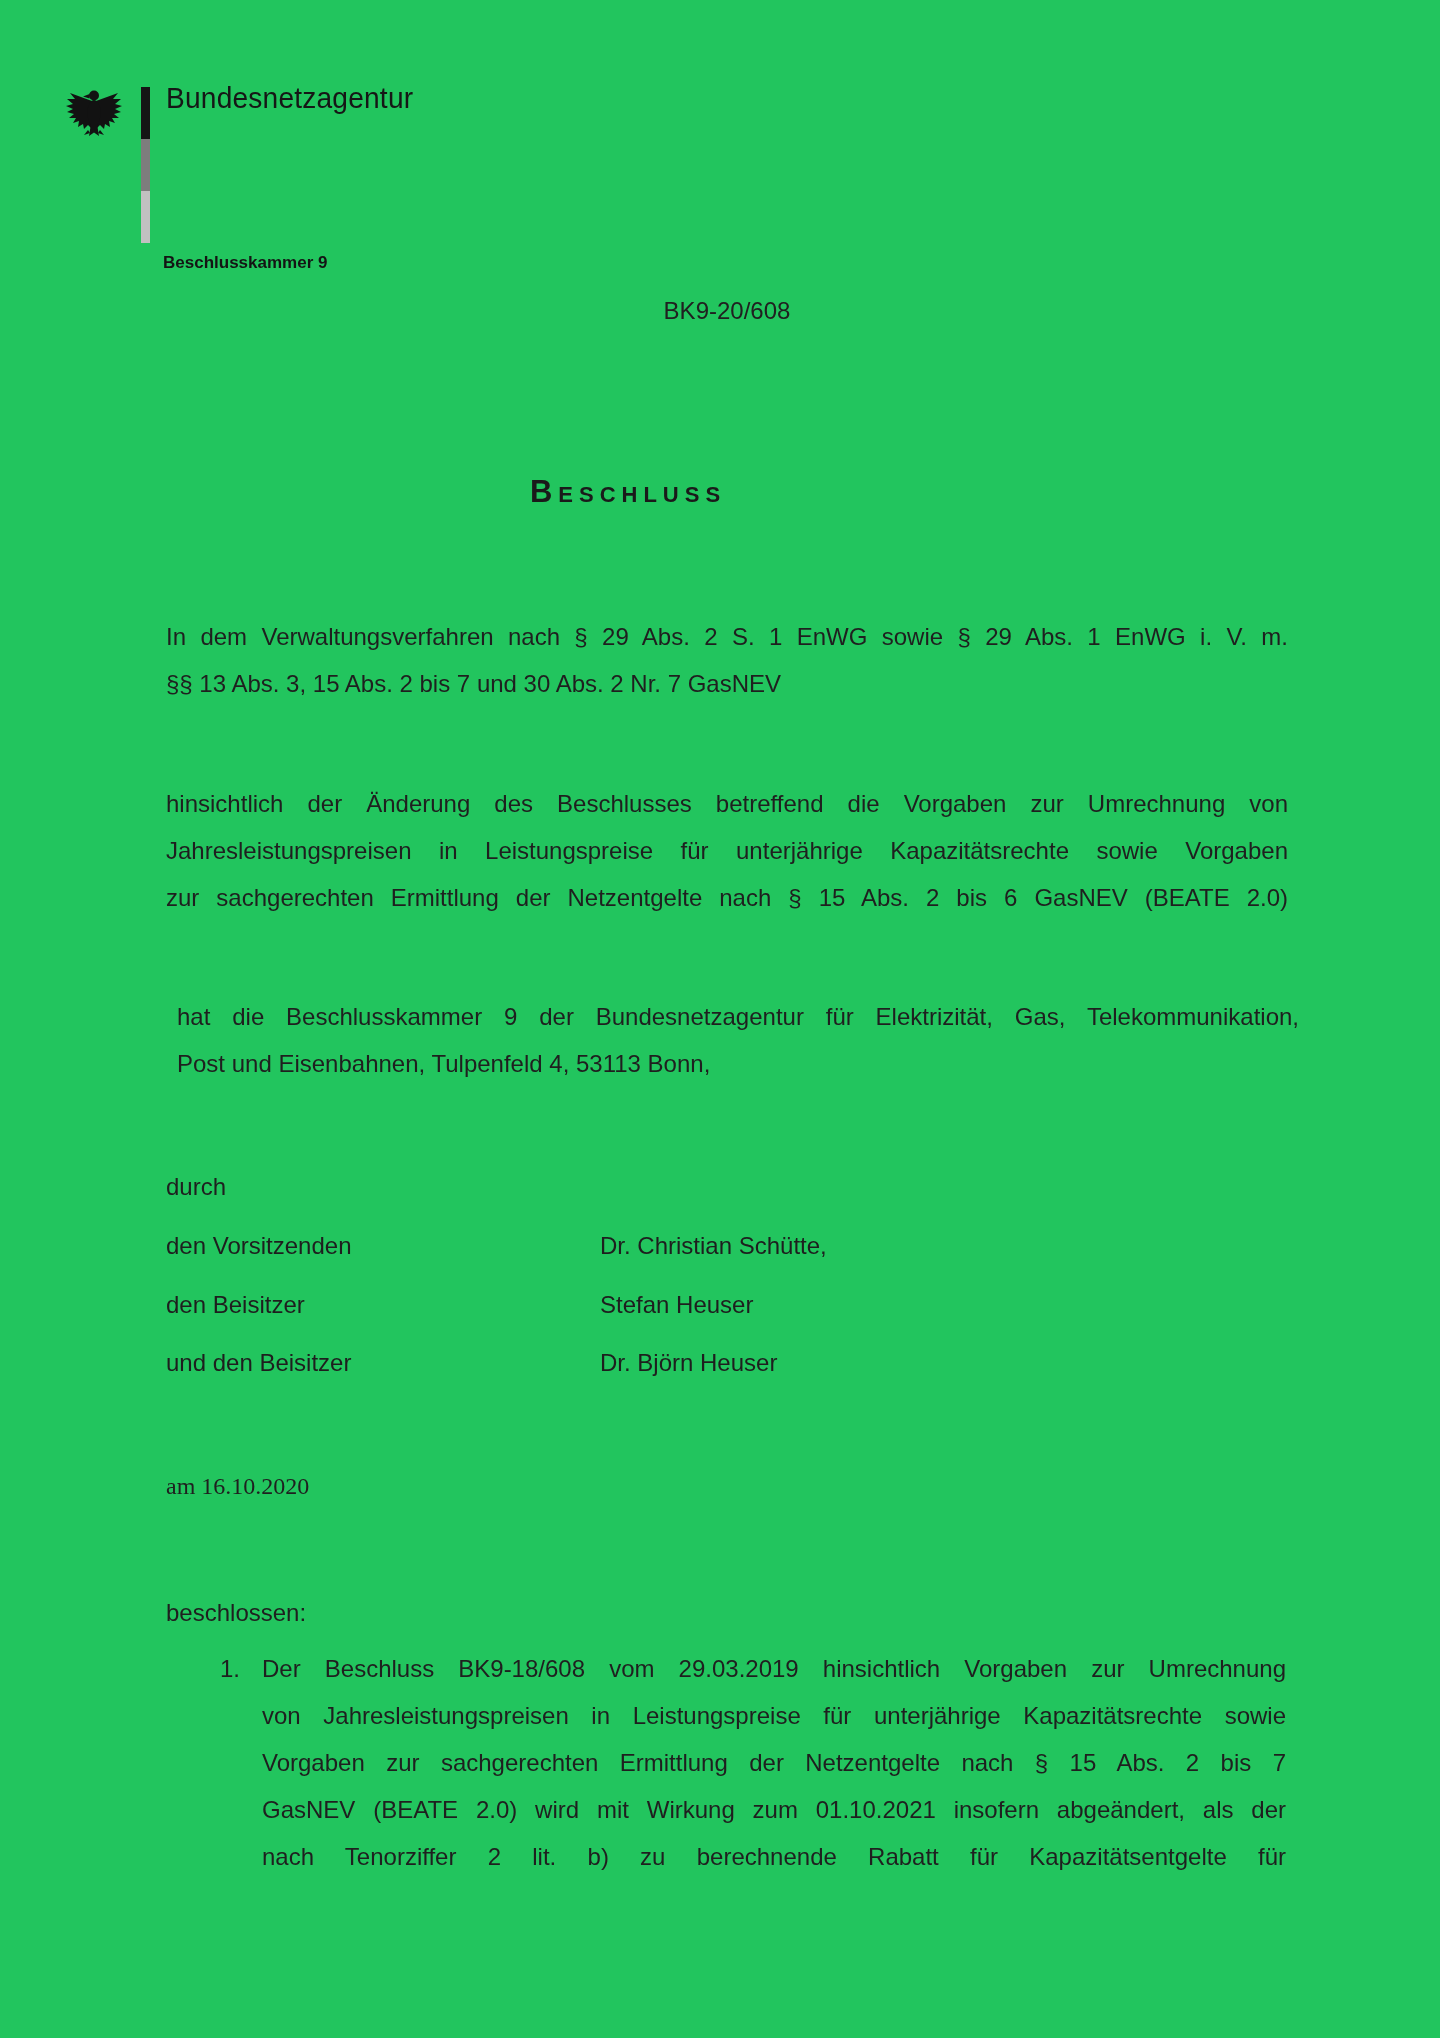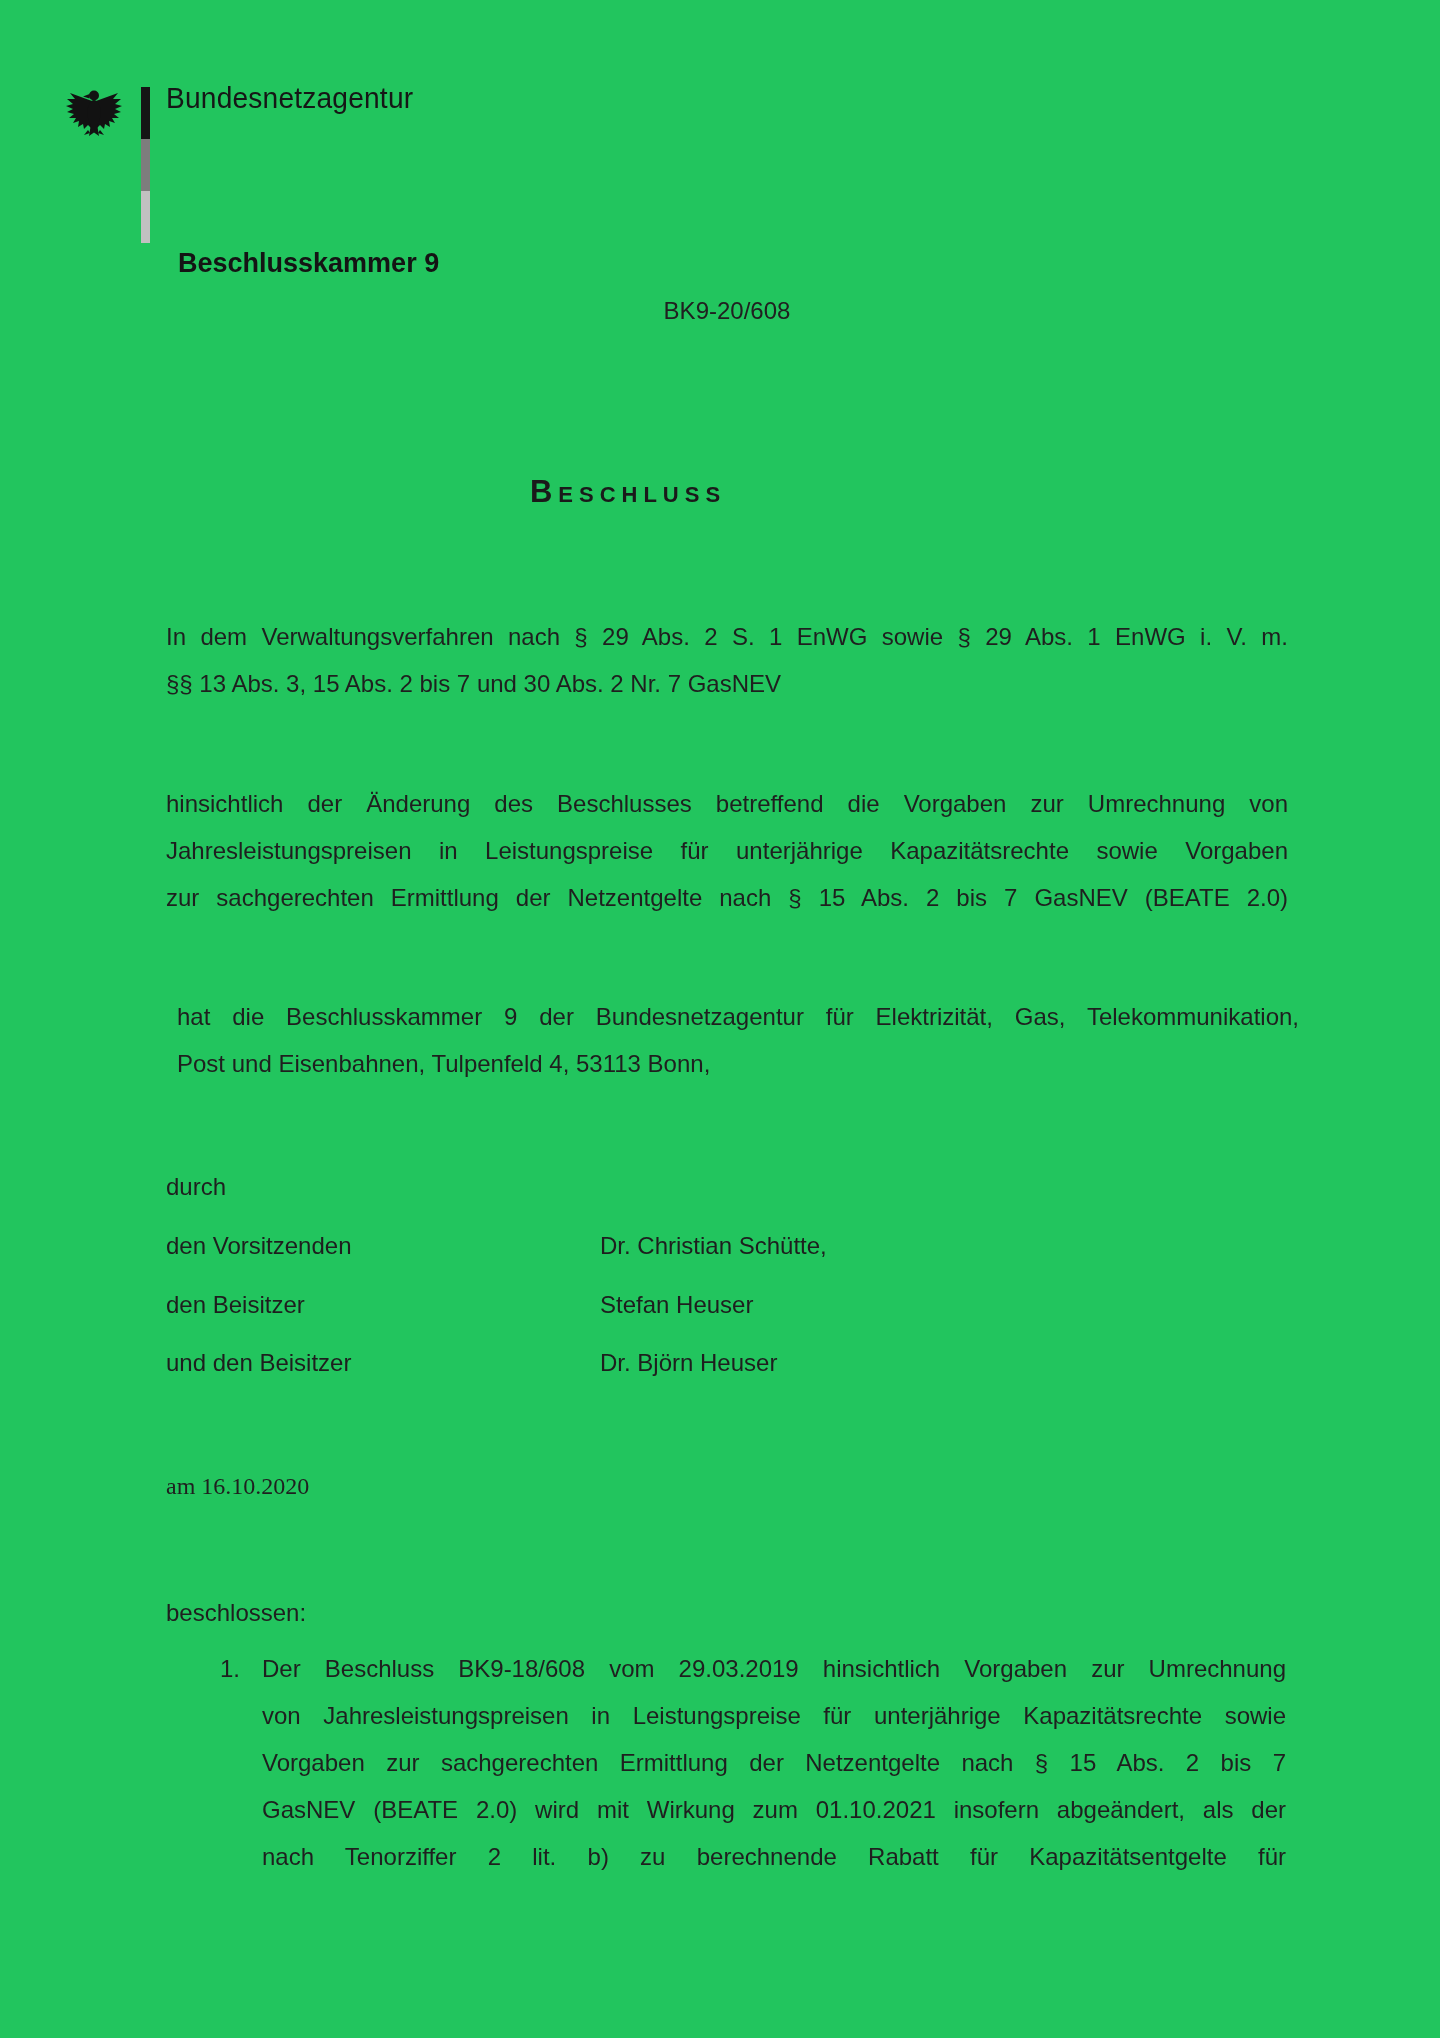--- a/index.html
+++ b/index.html
@@ -26,8 +26,8 @@
     transform: scaleX(0.97); transform-origin: left top;
   }
   .department {
-    left: 178px; top: 249px;
-    font-size: 27px; line-height: 28px; font-weight: 700; color: #141414;
+    left: 163px; top: 249px;
+    font-size: 17px; line-height: 28px; font-weight: 700; color: #141414;
   }
   .case-number {
     left: 166px; top: 297px; width: 1122px;

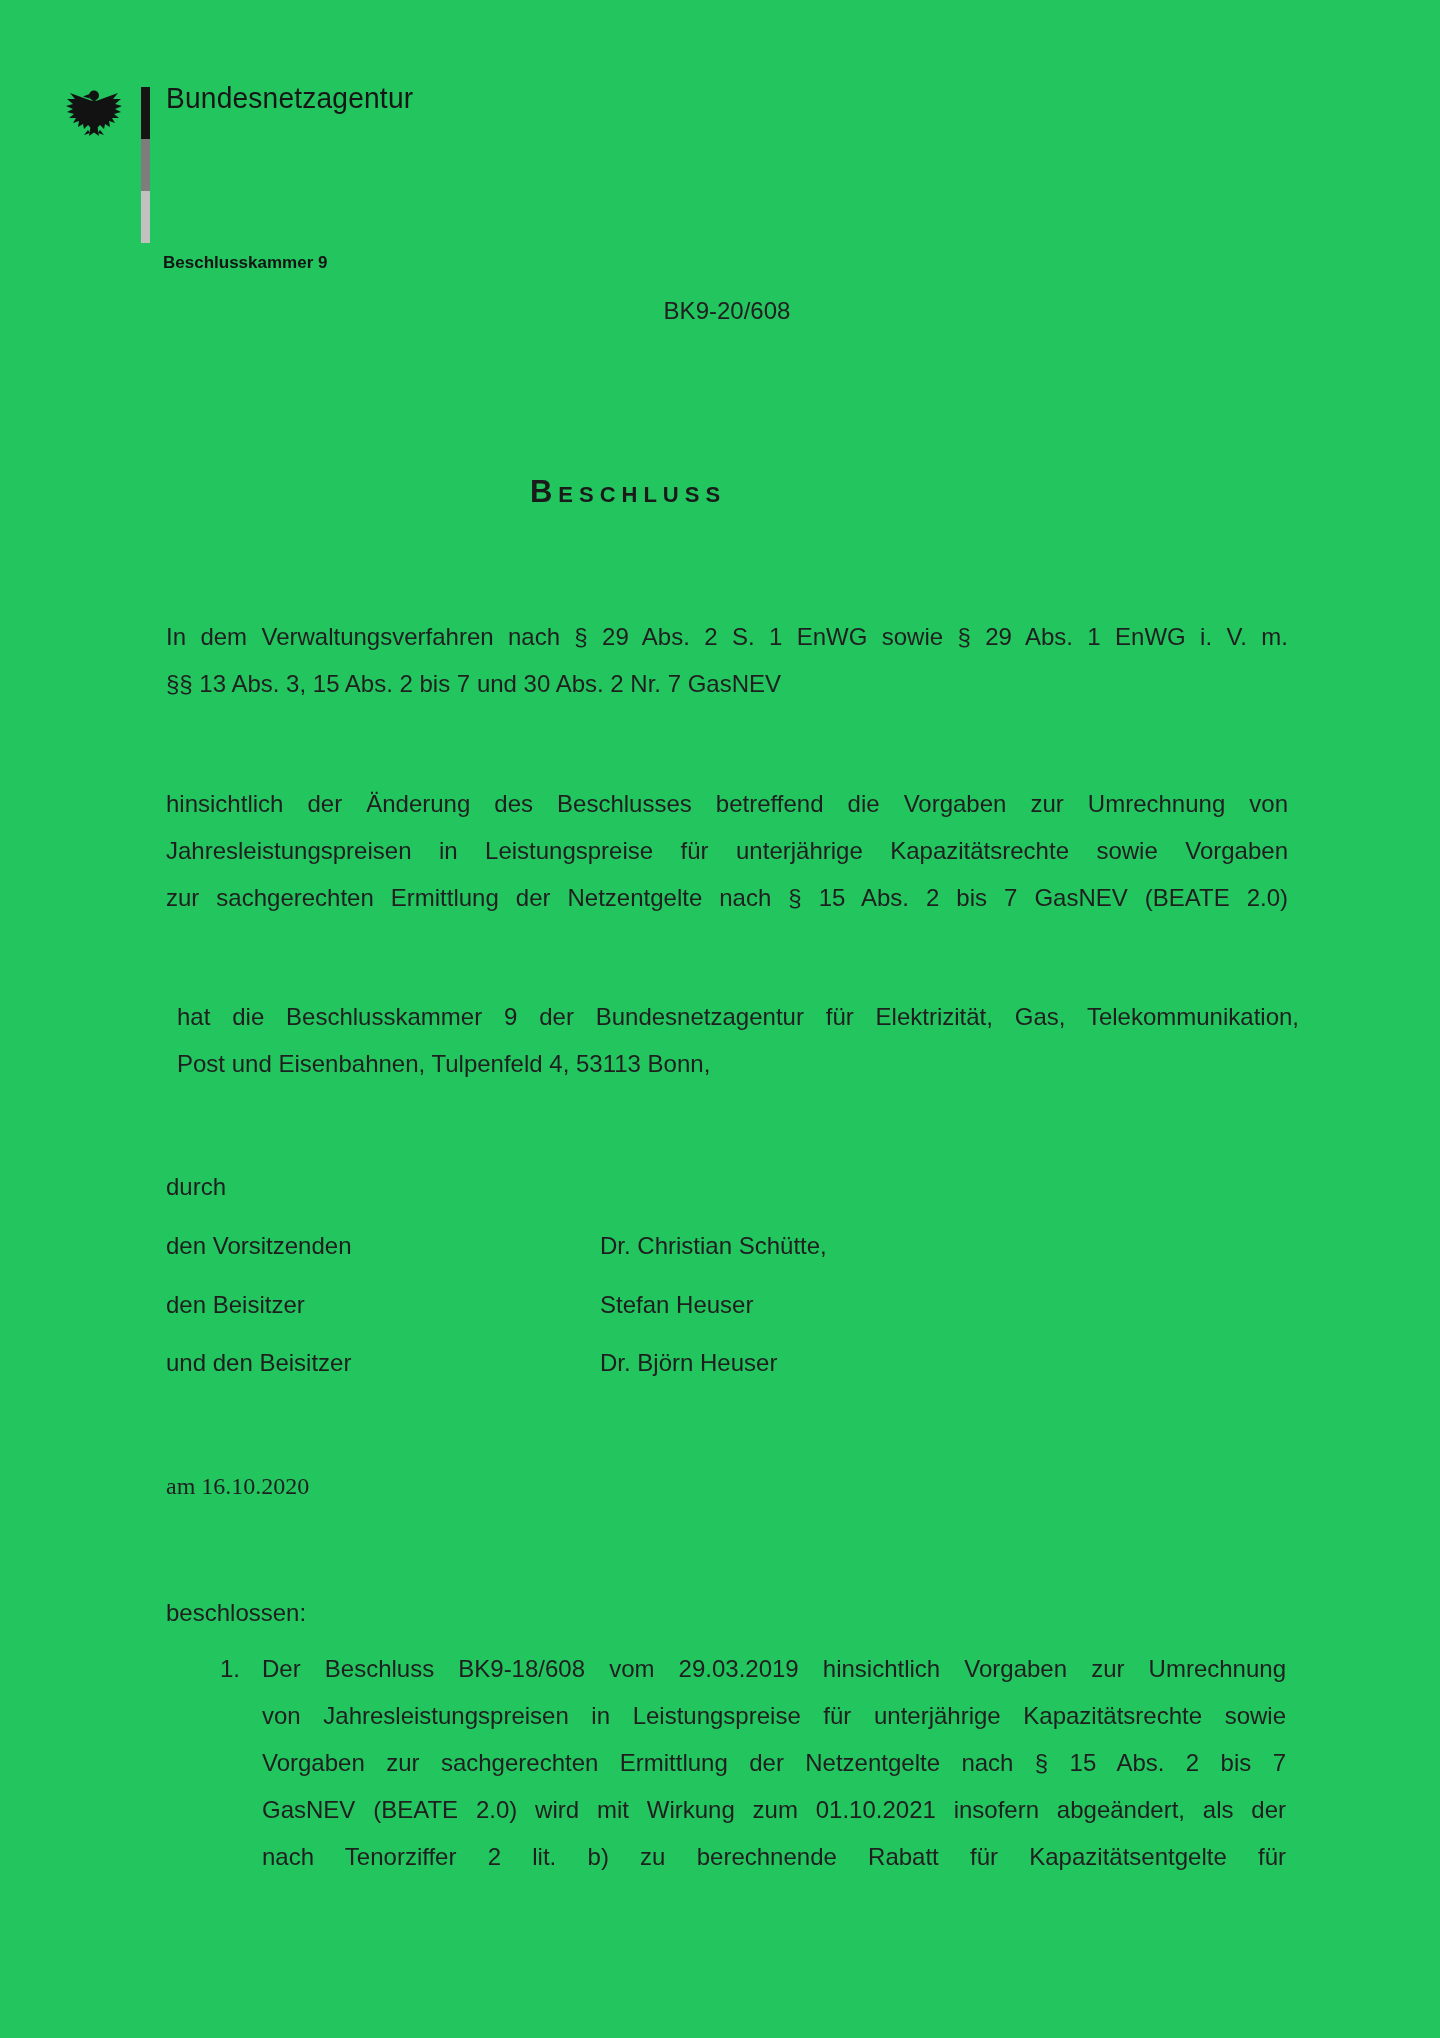--- a/index.html
+++ b/index.html
@@ -124,7 +124,7 @@
   <div class="abs bodytext p-subject">
     <div class="line j">hinsichtlich der Änderung des Beschlusses betreffend die Vorgaben zur Umrechnung von</div>
     <div class="line j">Jahresleistungspreisen in Leistungspreise für unterjährige Kapazitätsrechte sowie Vorgaben</div>
-    <div class="line j">zur sachgerechten Ermittlung der Netzentgelte nach § 15 Abs. 2 bis 7 GasNEV (BEATE 2.0)</div>
+    <div class="line j">zur sachgerechten Ermittlung der Netzentgelte nach § 15 Abs. 2 bis 6 GasNEV (BEATE 2.0)</div>
   </div>
 
   <div class="abs bodytext p-chamber">

